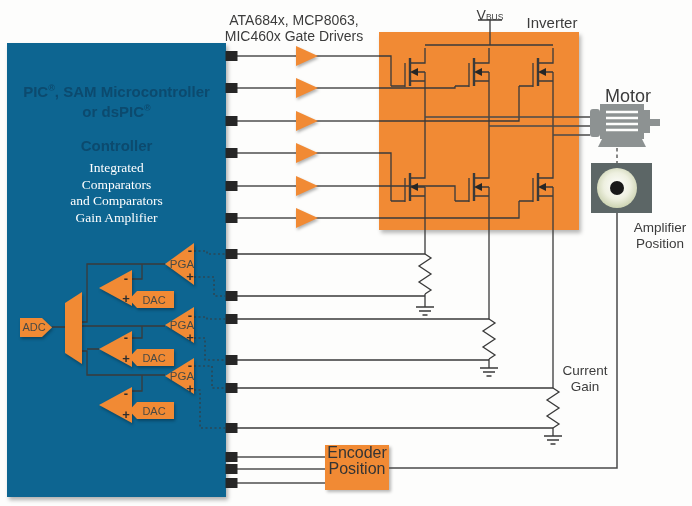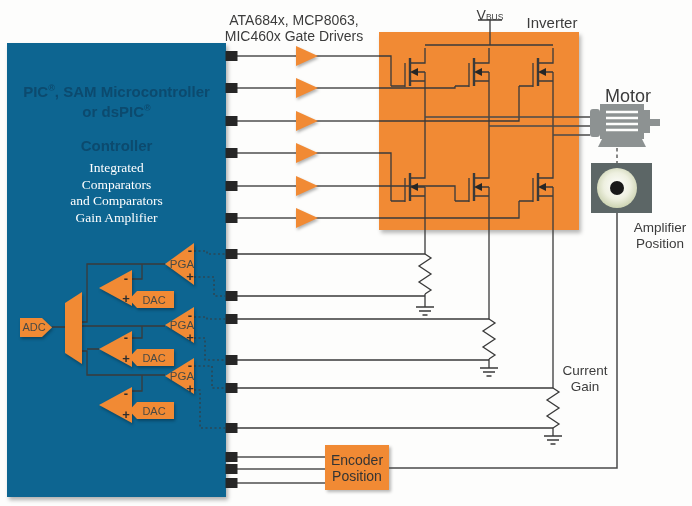--- a/index.html
+++ b/index.html
@@ -38,8 +38,8 @@
     background:var(--accent-orange);
     box-shadow:2px 2px 3px rgba(0,0,0,.28);
     z-index:1;
-    display:flex;flex-direction:column;align-items:center;justify-content:center;
-    font-size:14px;line-height:16px;color:#343434;
+    display:flex;flex-direction:column;align-items:center;
+    font-size:16px;line-height:16px;color:#343434;
   }
   
   .ctl-title{

